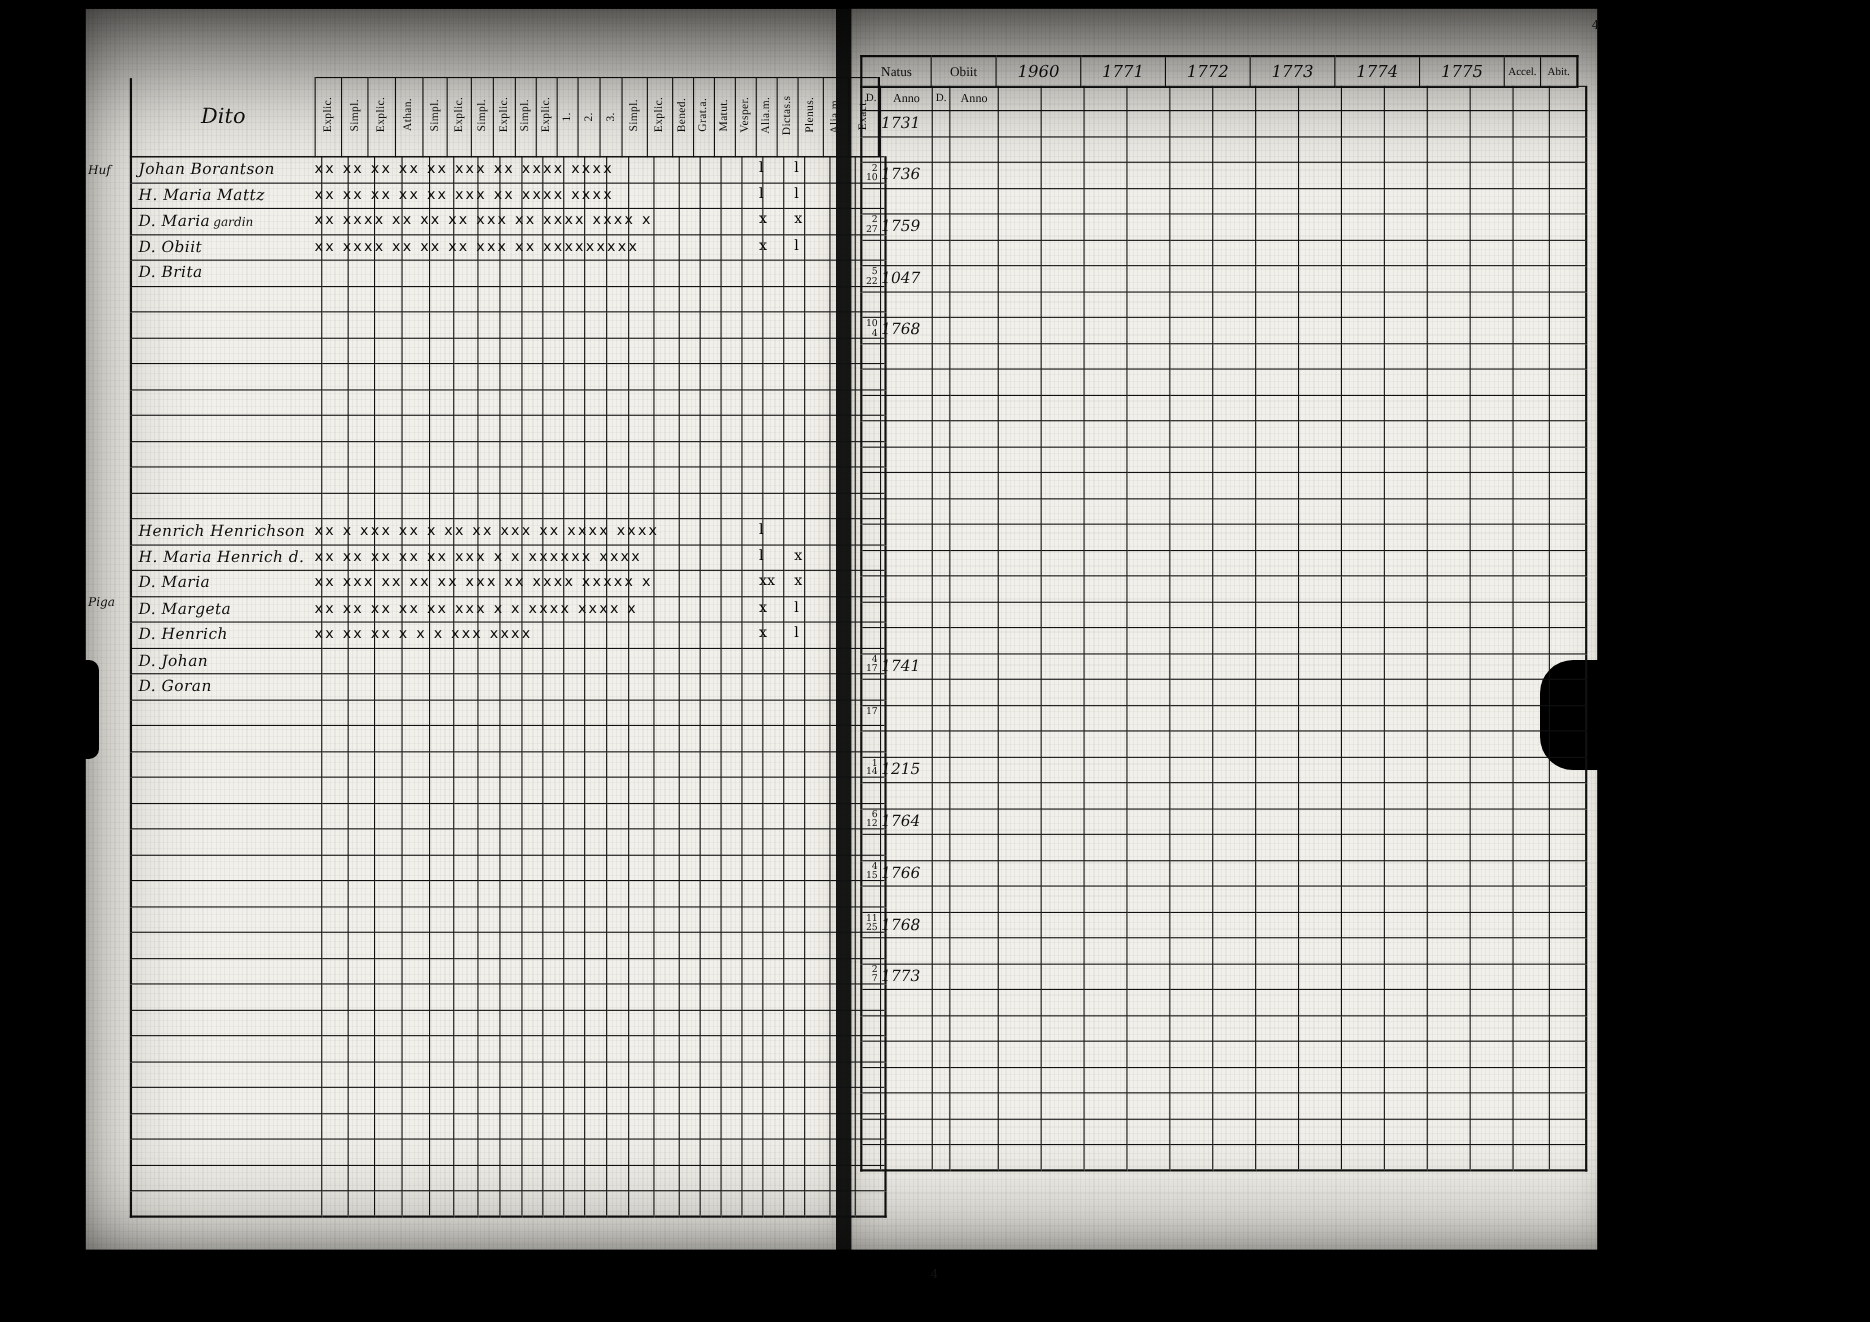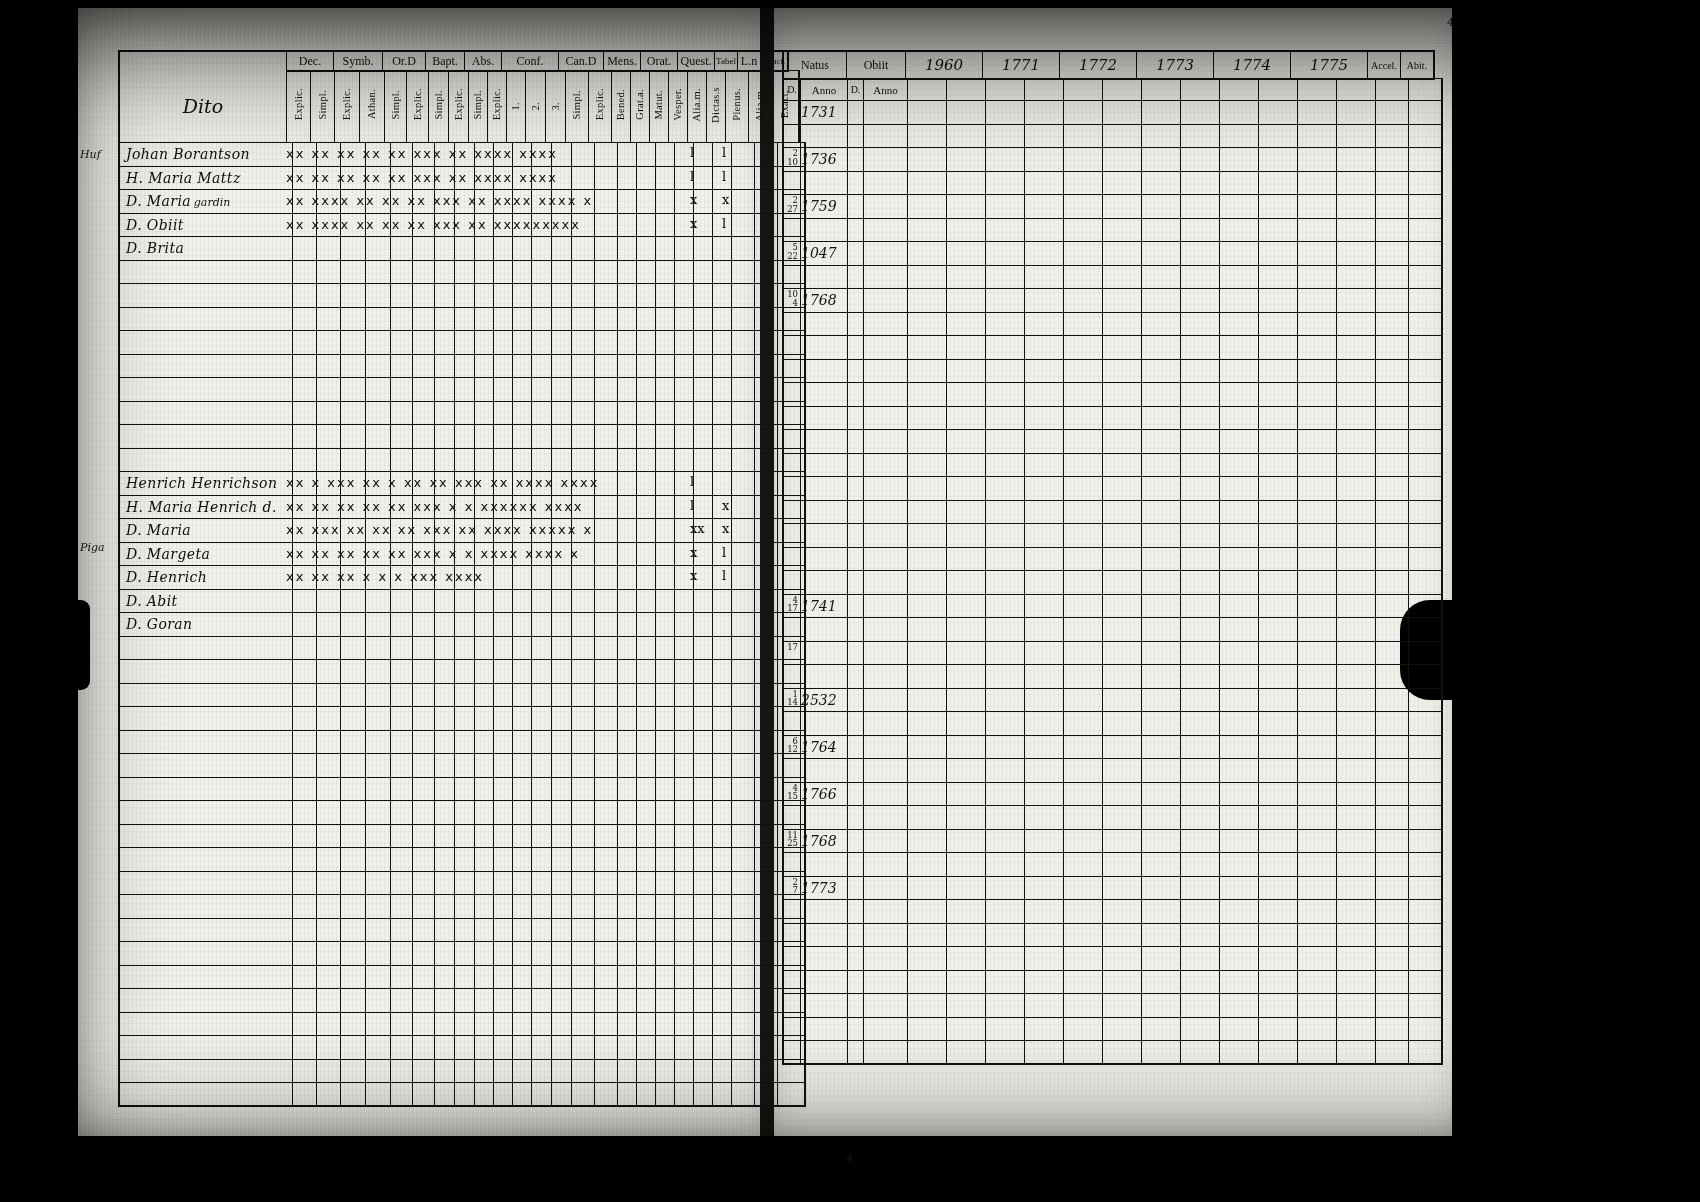--- a/index.html
+++ b/index.html
@@ -67,26 +67,6 @@
   <div class="edge" style="left:1400px;top:600px;width:60px;height:100px;border-radius:30px 0 0 30px;"></div>
   <div class="edge" style="left:760px;top:0;width:14px;height:1202px;opacity:.9;"></div>
 
-  <table class="hdr" style="left:118px;top:50px;width:630px;">
-    <tbody>
-        <tr style="height:20px;">
-      <td style="width:166px;border-bottom:none;border-left:2px solid #111;border-top:2px solid #111;"></td>
-      <td style="width:46px;border-top:2px solid #111;">Dec.</td>
-      <td style="width:48px;border-top:2px solid #111;">Symb.</td>
-      <td style="width:42px;border-top:2px solid #111;">Or.D</td>
-      <td style="width:38px;border-top:2px solid #111;">Bapt.</td>
-      <td style="width:36px;border-top:2px solid #111;">Abs.</td>
-      <td style="width:56px;border-top:2px solid #111;">Conf.</td>
-      <td style="width:44px;border-top:2px solid #111;">Can.D</td>
-      <td style="width:36px;border-top:2px solid #111;">Mens.</td>
-      <td style="width:36px;border-top:2px solid #111;">Orat.</td>
-      <td style="width:36px;border-top:2px solid #111;">Quest.</td>
-      <td style="width:22px;border-top:2px solid #111;font-size:9px;">Tabel</td>
-      <td style="width:22px;border-top:2px solid #111;">L.n</td>
-      <td style="width:26px;border-top:2px solid #111;border-right:2px solid #111;font-size:9px;">Exact.</td>
-    </tr>
-  </tbody>
-    </table>
 
   <table class="hdr" style="left:118px;top:70px;width:630px;">
     <tbody>

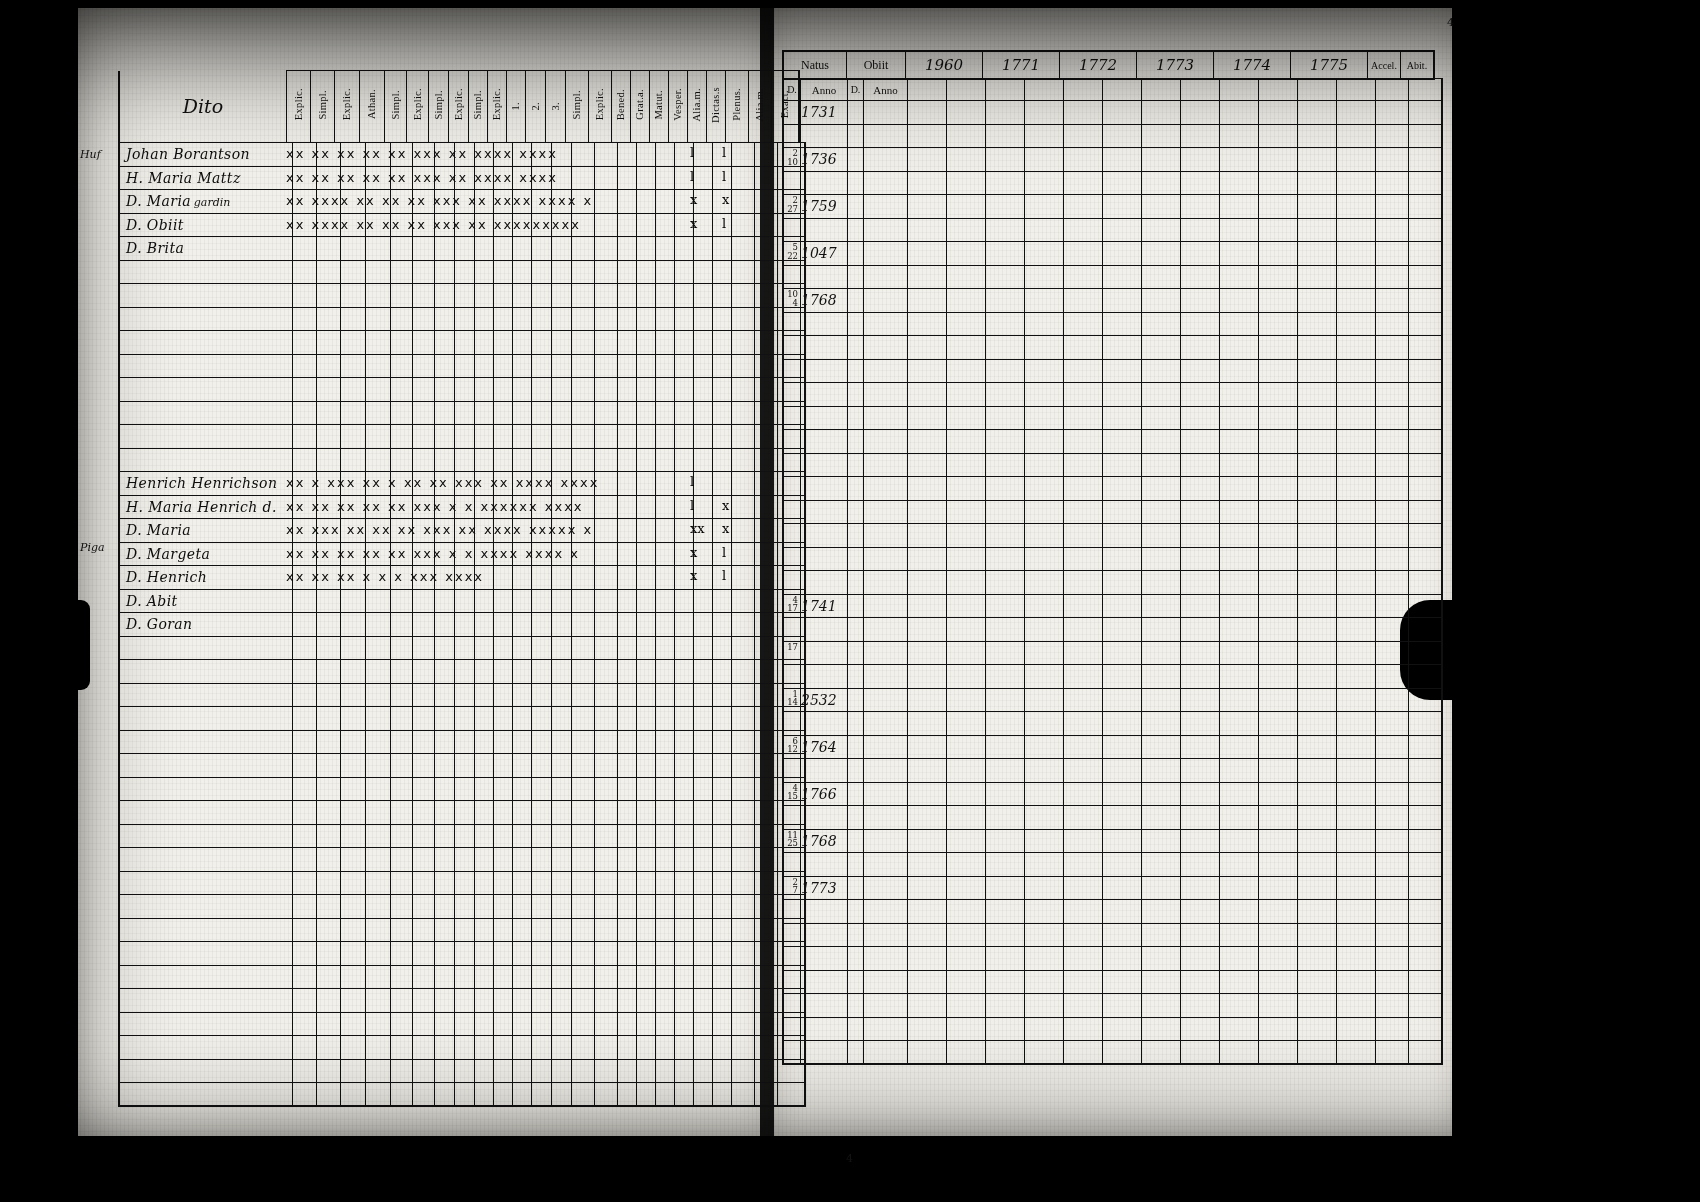--- a/index.html
+++ b/index.html
@@ -618,7 +618,7 @@
           <td style="width:26px;border-right:2px solid #111;"></td>
         </tr>
         <tr class="rowh">
-          <td style="width:166px;border-left:2px solid #111;" class="nm"><span class="hand">D. Abit</span></td>
+          <td style="width:166px;border-left:2px solid #111;" class="nm"><span class="hand">D. Johan</span></td>
           <td style="width:23px;"></td>
           <td style="width:23px;"></td>
           <td style="width:24px;"></td>

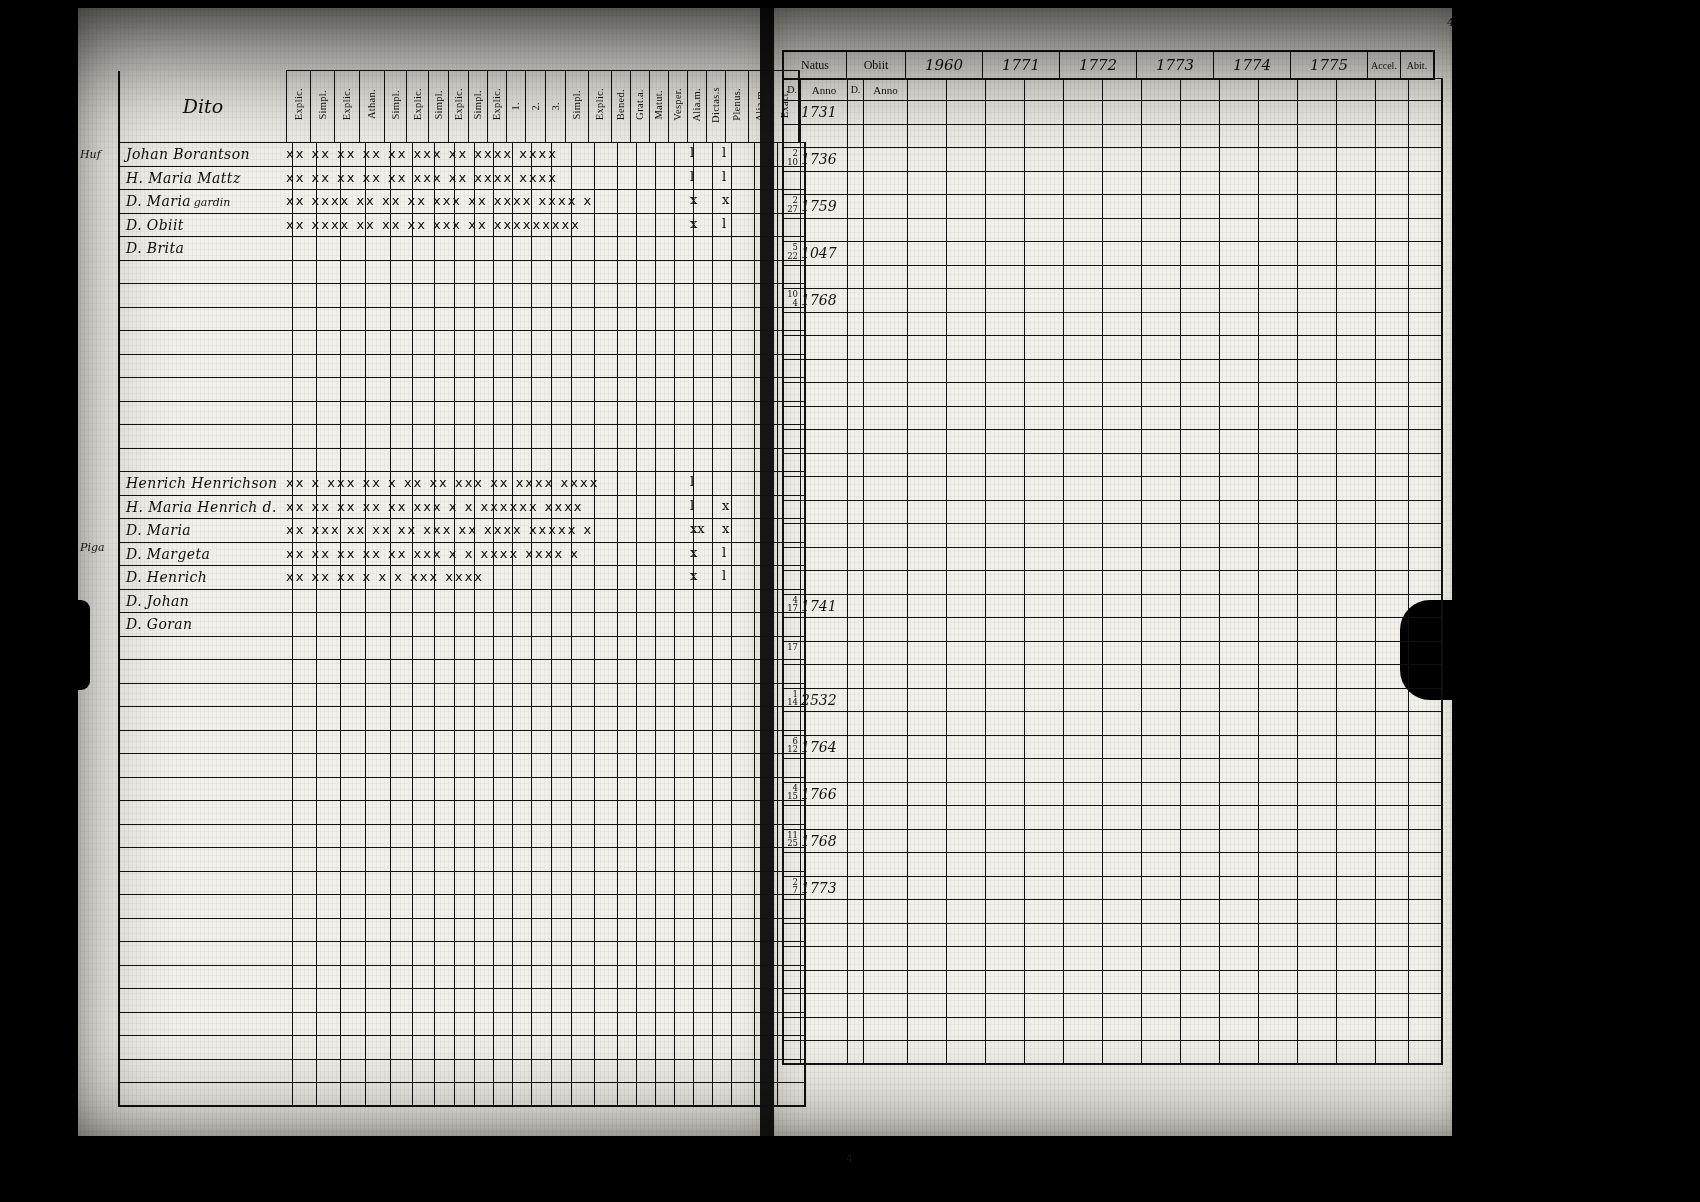--- a/index.html
+++ b/index.html
@@ -2127,7 +2127,7 @@
     <div class="hand-sm" style="position: absolute; left: 801px; top: 597.5px; font-size: 14px;">1741</div>
     <div class="numpair" style="position: absolute; left: 782px; width: 16px; top: 642.5px; font-size: 8.5px;">17</div>
     <div class="numpair" style="position: absolute; left: 782px; width: 16px; top: 689.5px; font-size: 8.5px;">1<br>14</div>
-    <div class="hand-sm" style="position: absolute; left: 801px; top: 691.5px; font-size: 14px;">2532</div>
+    <div class="hand-sm" style="position: absolute; left: 801px; top: 691.5px; font-size: 14px;">1215</div>
     <div class="numpair" style="position: absolute; left: 782px; width: 16px; top: 736.5px; font-size: 8.5px;">6<br>12</div>
     <div class="hand-sm" style="position: absolute; left: 801px; top: 738.5px; font-size: 14px;">1764</div>
     <div class="numpair" style="position: absolute; left: 782px; width: 16px; top: 783.5px; font-size: 8.5px;">4<br>15</div>

